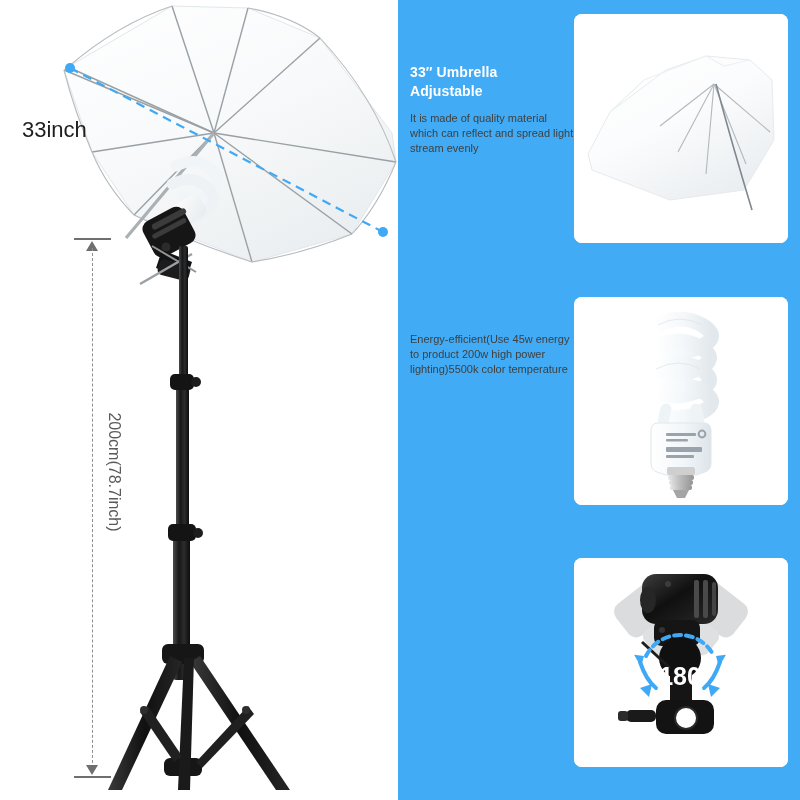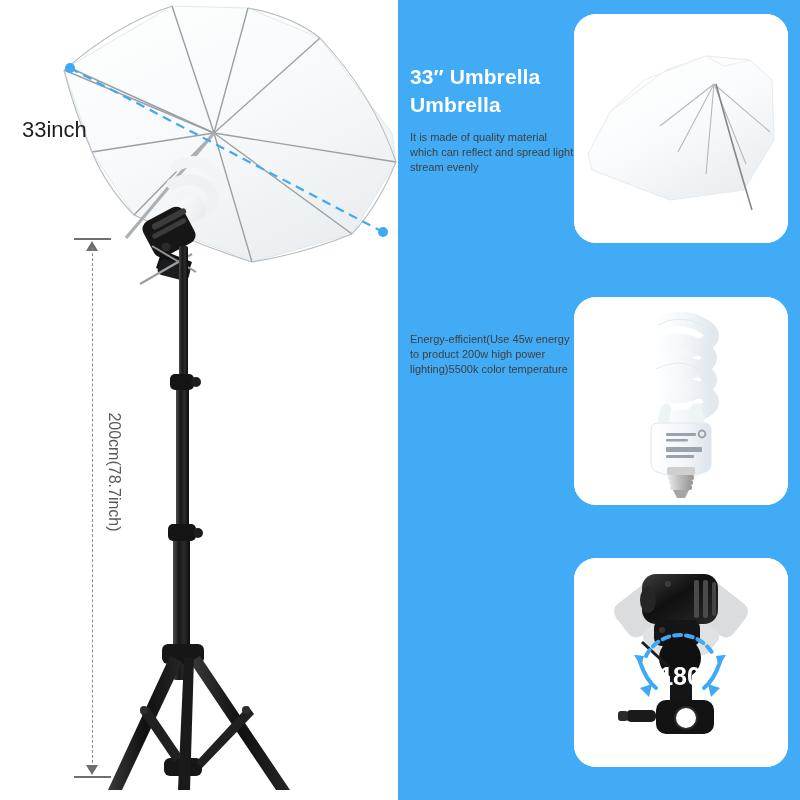--- a/index.html
+++ b/index.html
@@ -129,7 +129,7 @@
   .feature-3 .feature-text { top: 35px; }
 
   .feature-title {
-    font-size: 21px;
+    font-size: 14px;
     font-weight: bold;
     line-height: 1.33;
     color: #ffffff;

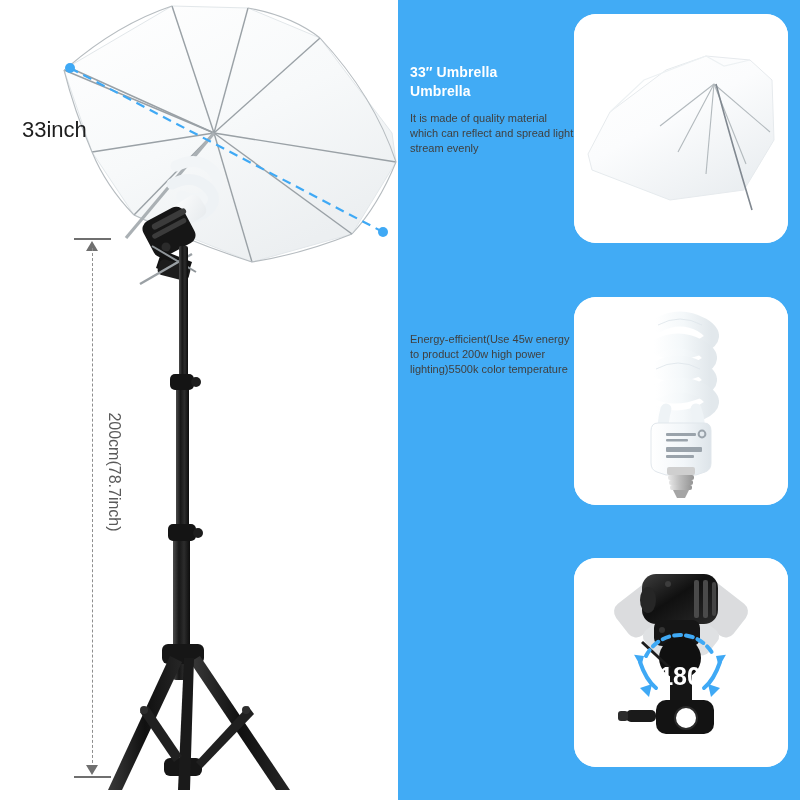--- a/index.html
+++ b/index.html
@@ -304,7 +304,7 @@
       <div class="feature-text">
         <div class="feature-title">
           <span>33″ Umbrella</span><br>
-          <span>Umbrella</span>
+          <span>Adjustable</span>
         </div>
         <div class="feature-desc">It is made of quality material which can reflect and spread light stream evenly</div>
       </div>

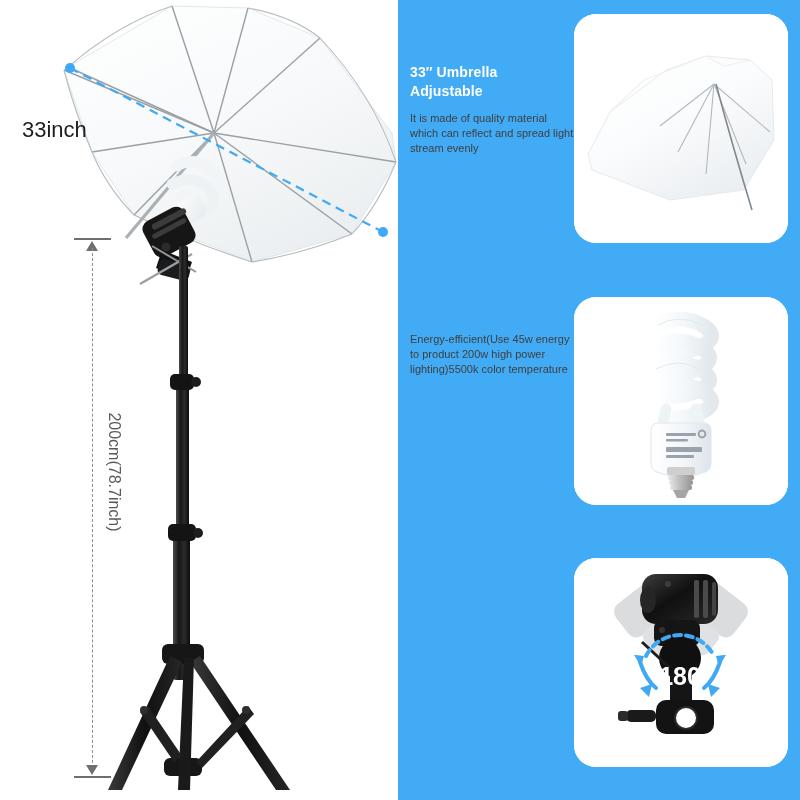--- a/index.html
+++ b/index.html
@@ -147,7 +147,7 @@
   .card {
     position: absolute;
     background: #ffffff;
-    border-radius: 22px;
+    border-radius: 8px;
     overflow: hidden;
   }
   .card-1 { left: 176px; top: 14px;  width: 214px; height: 229px; }

